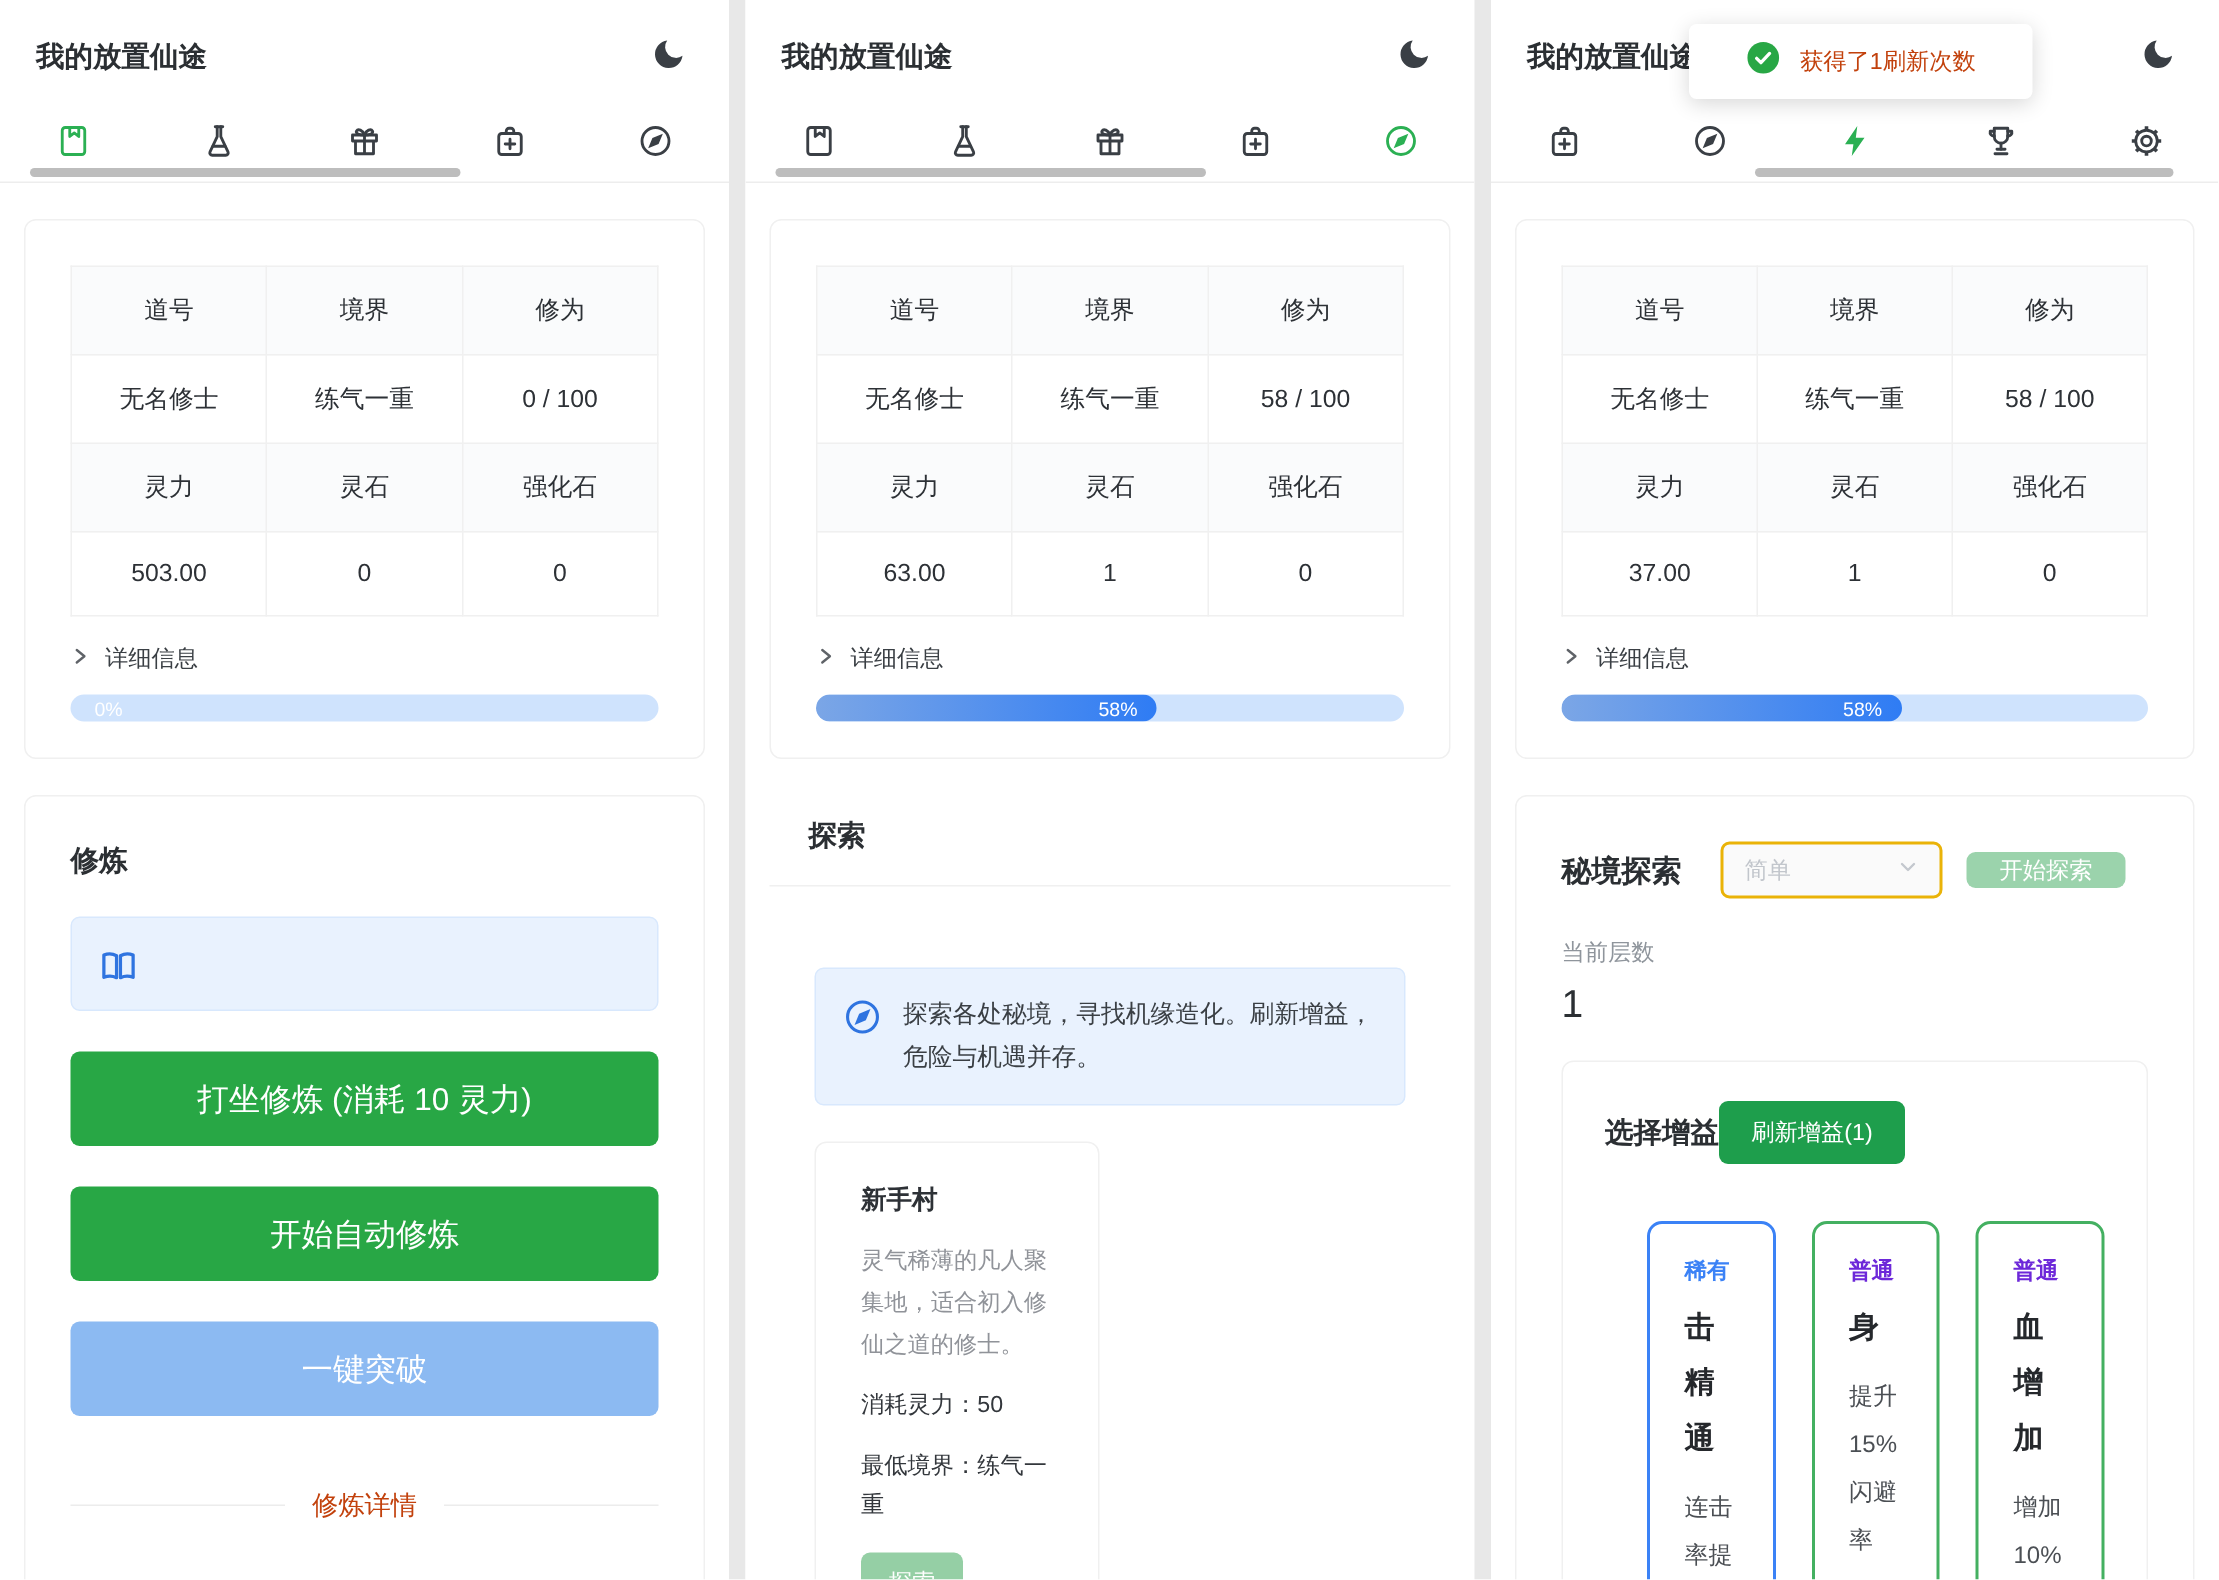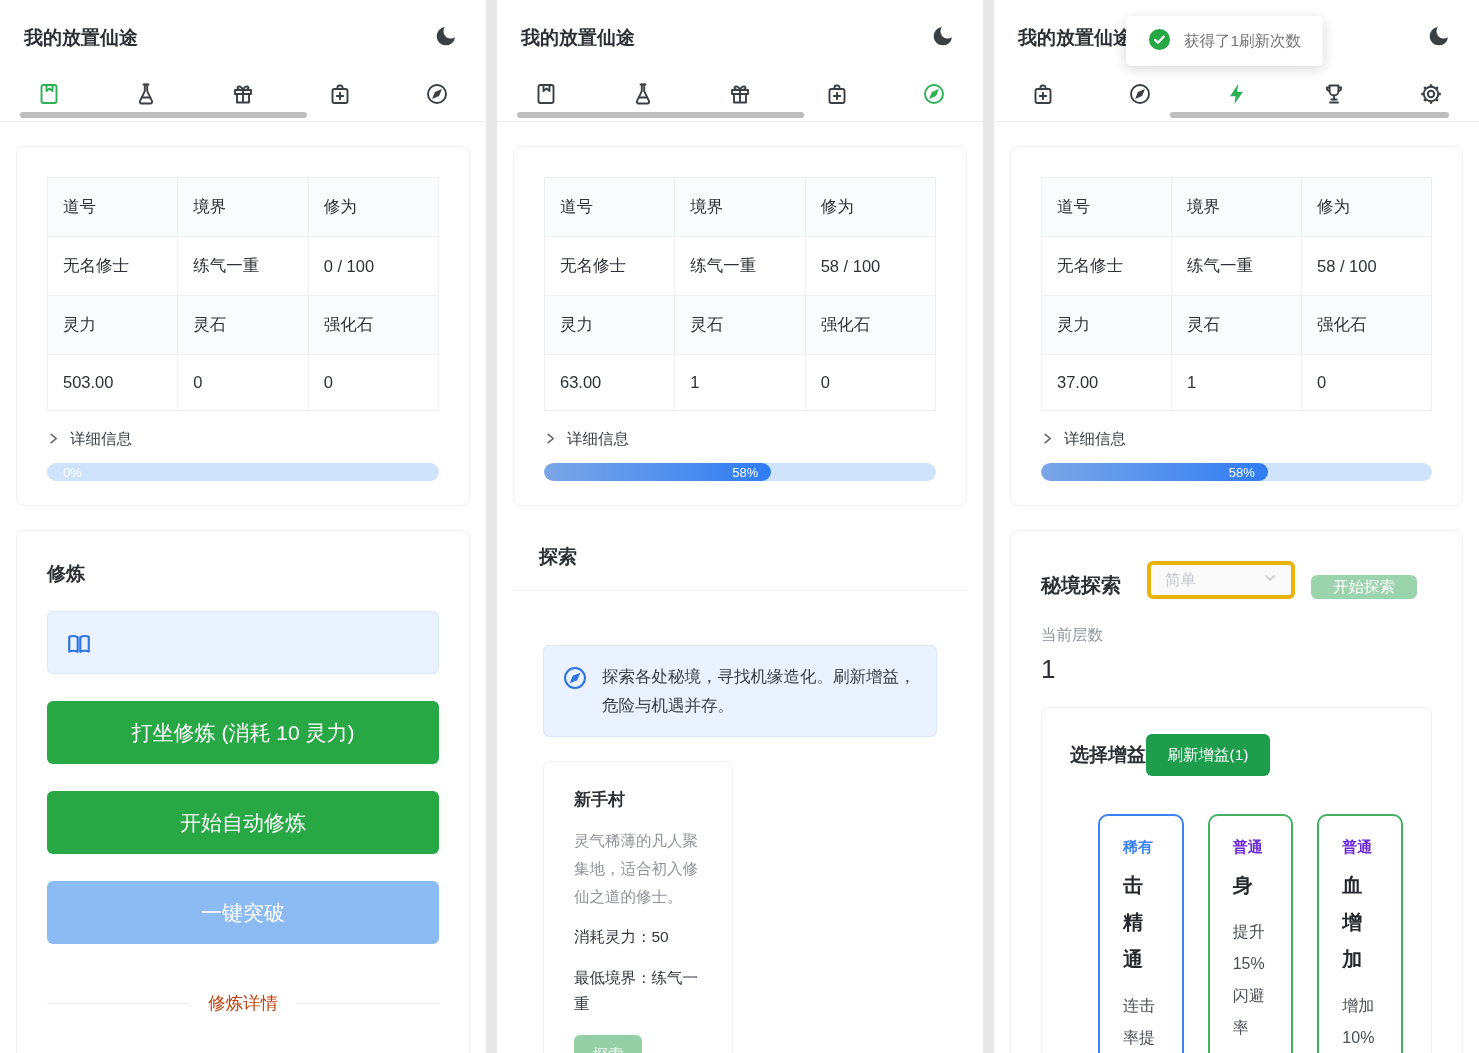--- a/index.html
+++ b/index.html
@@ -96,9 +96,9 @@
   .buff-desc { margin-top:12px; font-size:16px; color:#4b4f54; line-height:2; word-break:break-all; }
 
   
-  .toast { position:absolute; left:1126px; top:16px; height:50px; padding:0 22px; z-index:10;
+  .toast { position:absolute; left:1126px; top:16px; height:50px; padding:0 38px; z-index:10;
     background:#fff; border-radius:5px; box-shadow:0 3px 14px rgba(0,0,0,0.16);
-    display:flex; align-items:center; gap:13px; font-size:15.5px; color:#737373; }
+    display:flex; align-items:center; gap:13px; font-size:15.5px; color:#c2410c; }
   .toast svg { width:23px; height:23px; }
 </style>
 </head>

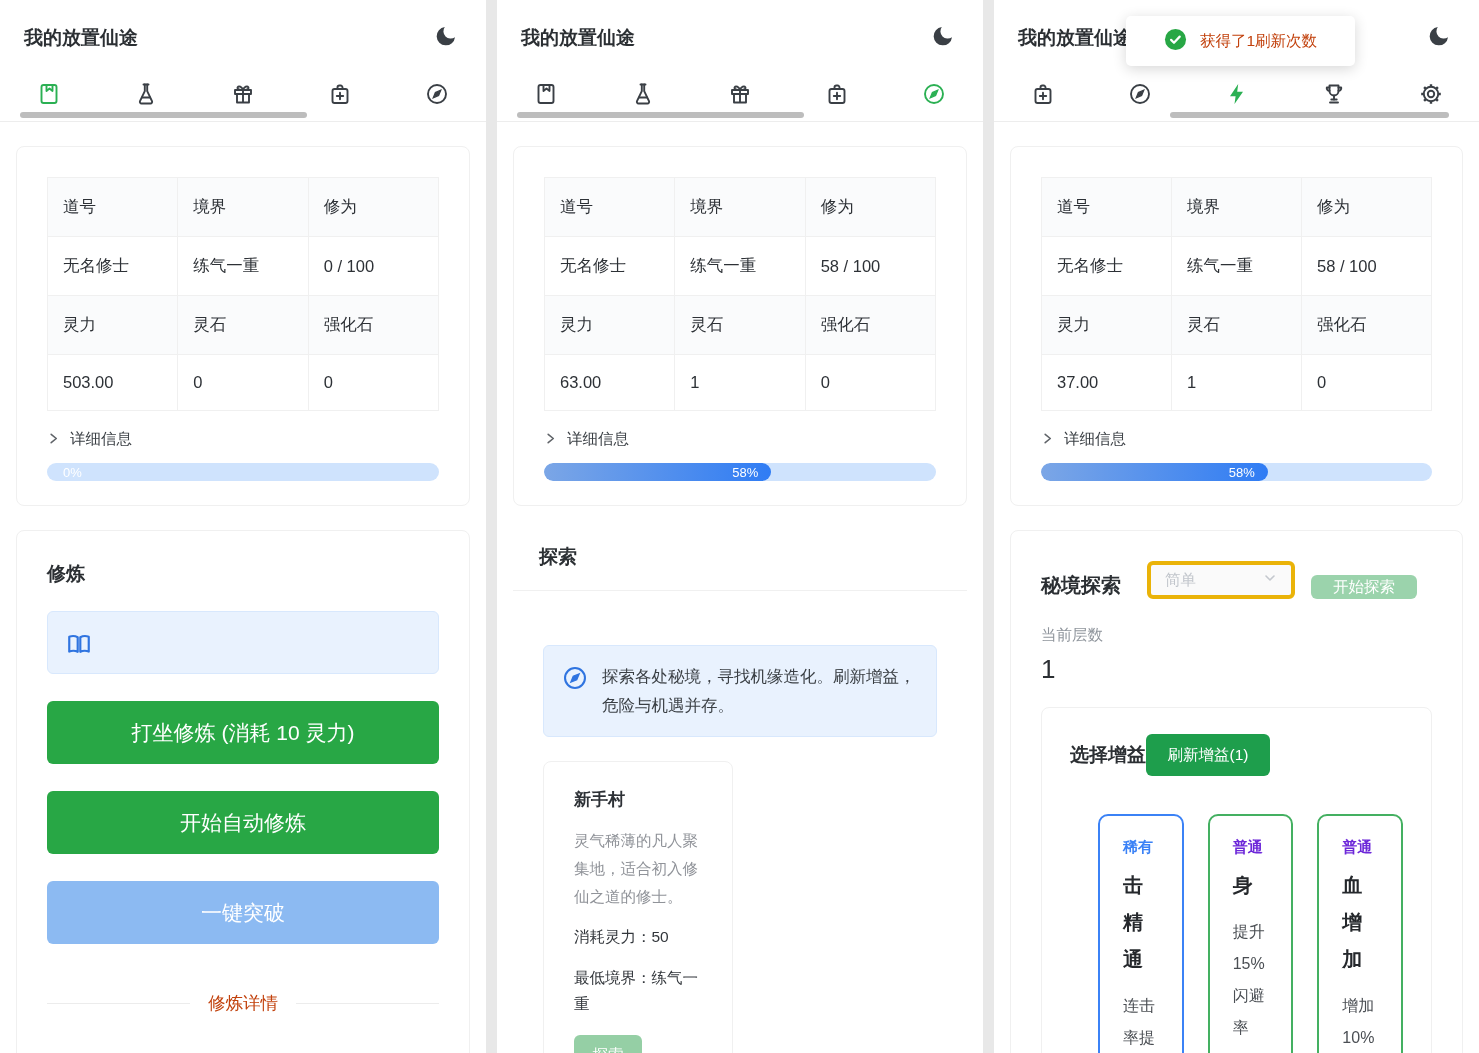--- a/index.html
+++ b/index.html
@@ -31,7 +31,7 @@
   .card { border:1px solid #f0f0f0; border-radius:8px; background:#fff; }
   .stats-card { padding:30px 30px 24px 30px; }
   table.stats { width:100%; border-collapse:collapse; font-size:16.5px; color:#2d3136; table-layout:fixed; }
-  table.stats th, table.stats td { border:1px solid #f0f0f0; padding:18px 15px; text-align:left; font-weight:400; }
+  table.stats th, table.stats td { border:1px solid #f0f0f0; padding:18px 15px; text-align:center; font-weight:400; }
   table.stats th { background:#fafbfc; }
   .details { margin-top:18px; display:flex; align-items:center; gap:10px; font-size:15.5px; color:#3a3f44; cursor:pointer; }
   .details svg { width:13px; height:13px; }

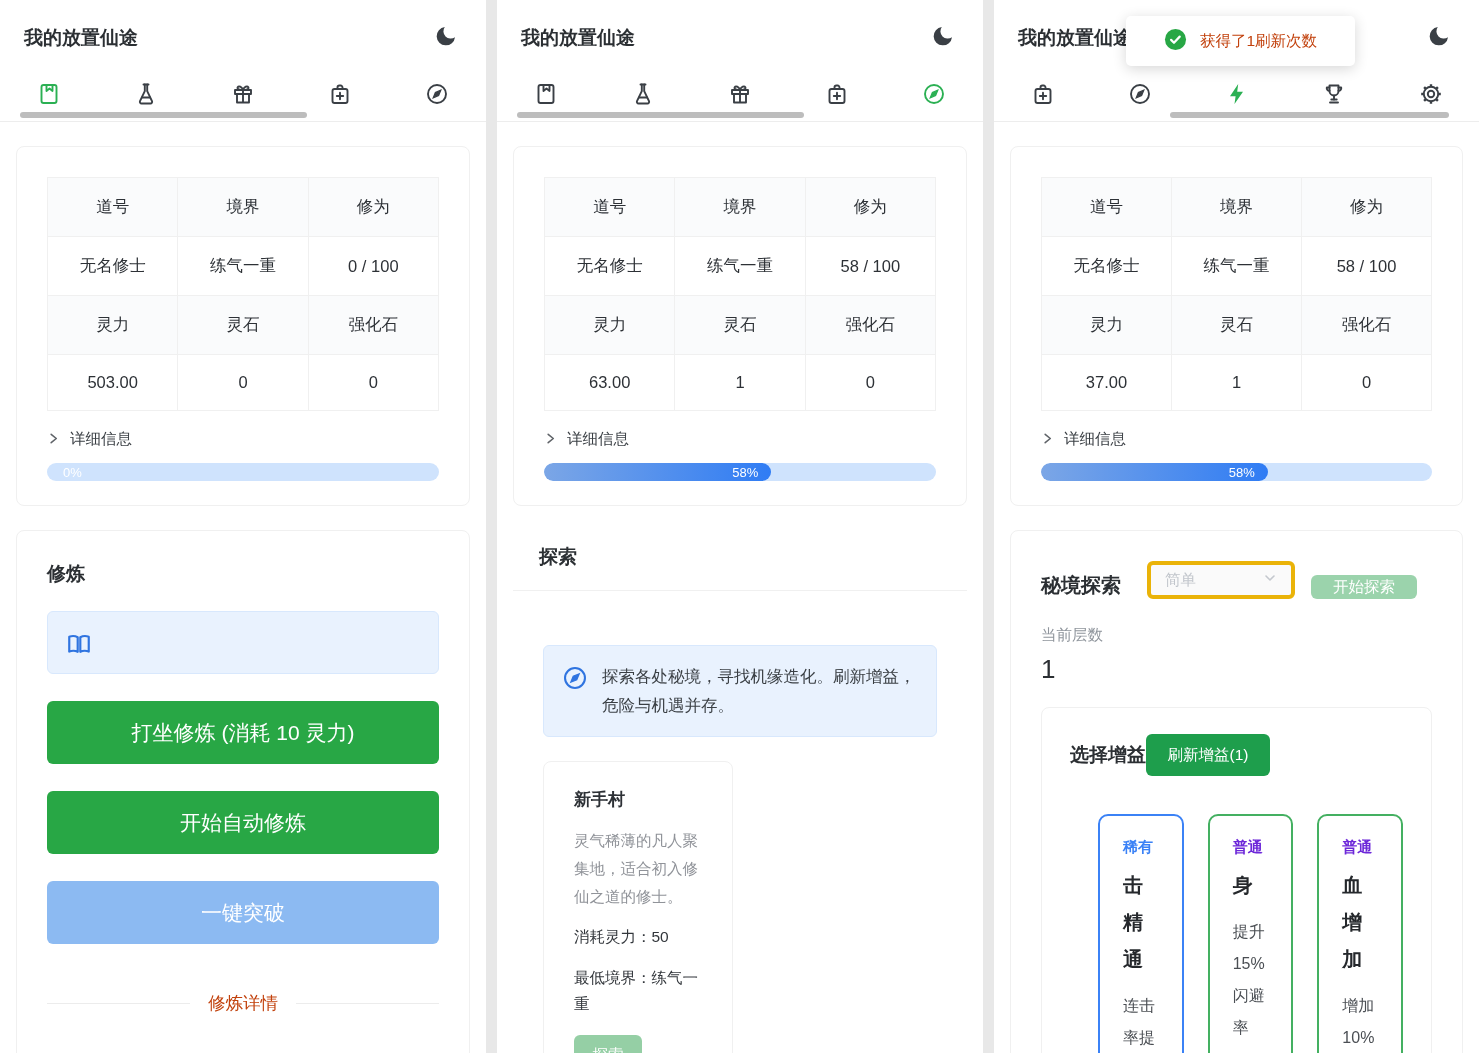--- a/index.html
+++ b/index.html
@@ -70,7 +70,7 @@
   .sb-green-dis { background:#95cfa5; }
 
   
-  .dungeon-head { display:flex; align-items:flex-end; }
+  .dungeon-head { display:flex; align-items:center; }
   .dungeon-head .sec-title { font-size:20px; }
   .select { margin-left:26px; width:148px; height:38px; border:4px solid #eab308; border-radius:6px;
     background:#fafafa; color:#c2c6cc; font-size:15.5px; display:flex; align-items:center;

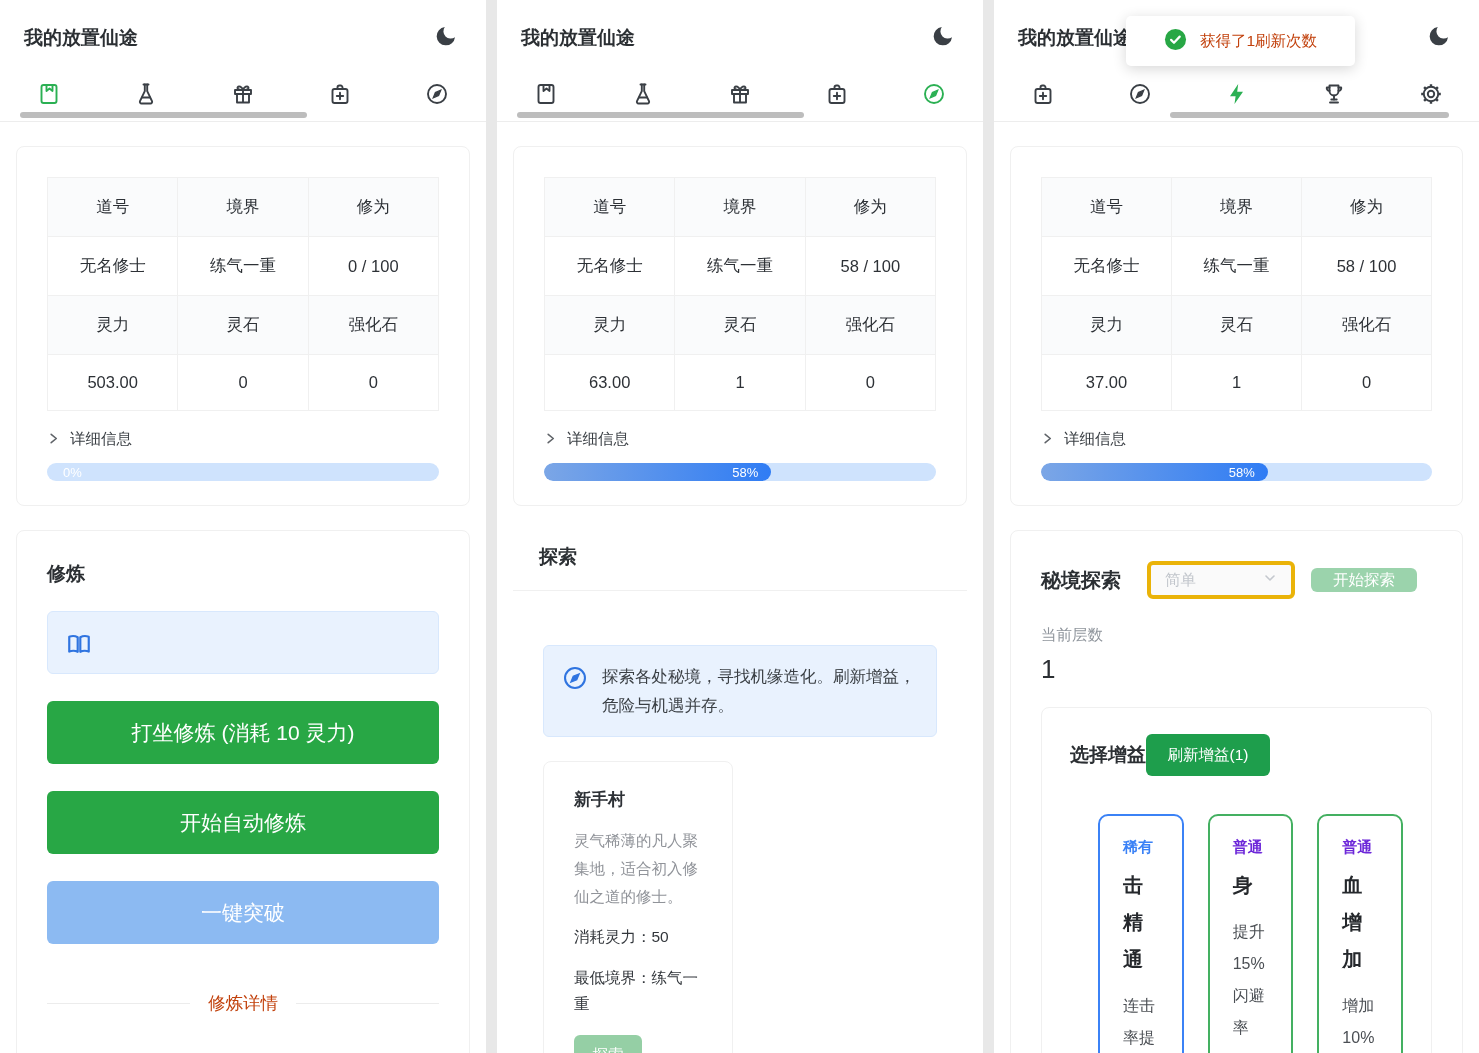--- a/index.html
+++ b/index.html
@@ -72,7 +72,7 @@
   
   .dungeon-head { display:flex; align-items:center; }
   .dungeon-head .sec-title { font-size:20px; }
-  .select { margin-left:26px; width:148px; height:38px; border:4px solid #eab308; border-radius:6px;
+  .select { margin-left:26px; width:148px; height:38px; border:2px solid #eab308; border-radius:6px;
     background:#fafafa; color:#c2c6cc; font-size:15.5px; display:flex; align-items:center;
     justify-content:space-between; padding:0 14px; cursor:not-allowed; }
   .select svg { width:14px; height:14px; color:#c4c8ce; }

